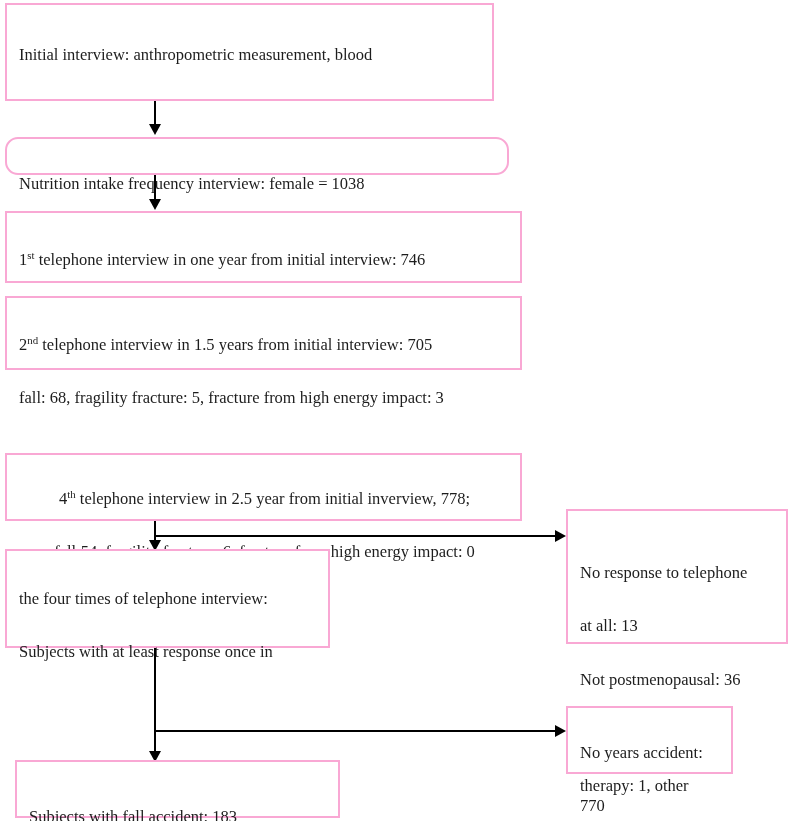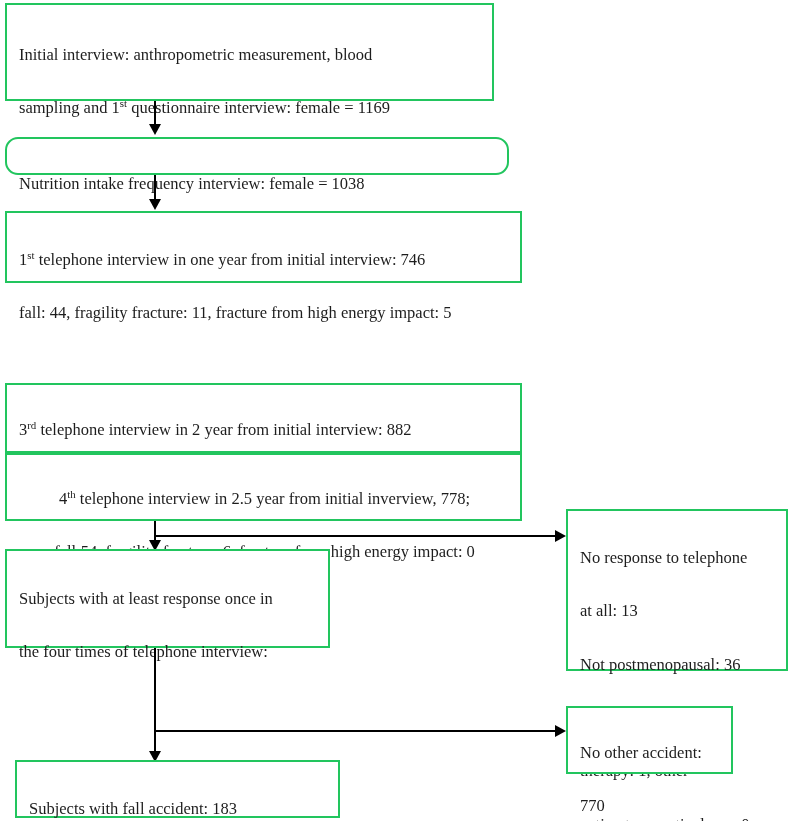--- a/index.html
+++ b/index.html
@@ -20,7 +20,7 @@
   .node {
     position: absolute;
     box-sizing: border-box;
-    border: 2px solid #22c55e;
+    border: 2px solid #f9a8d4;
     background: #ffffff;
     padding: 7px 10px 7px 12px;
     font-size: 16.5px;

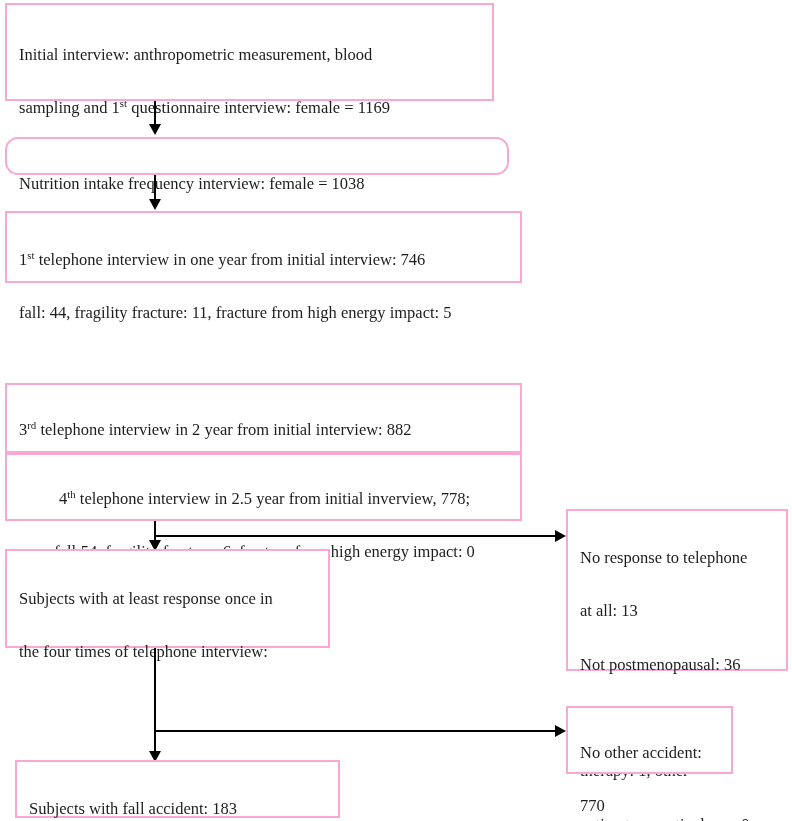--- a/index.html
+++ b/index.html
@@ -67,7 +67,6 @@
 
   <div class="node" style="left:5px; top:3px; width:489px; height:98px; padding-top:10px;">
     <span class="line">Initial interview: anthropometric measurement, blood</span>
-    <span class="line">sampling and 1<sup>st</sup> questionnaire interview: female = 1169</span>
   </div>
 
   <div class="conn v-line" style="left:154px; top:101px; height:25px;"></div>

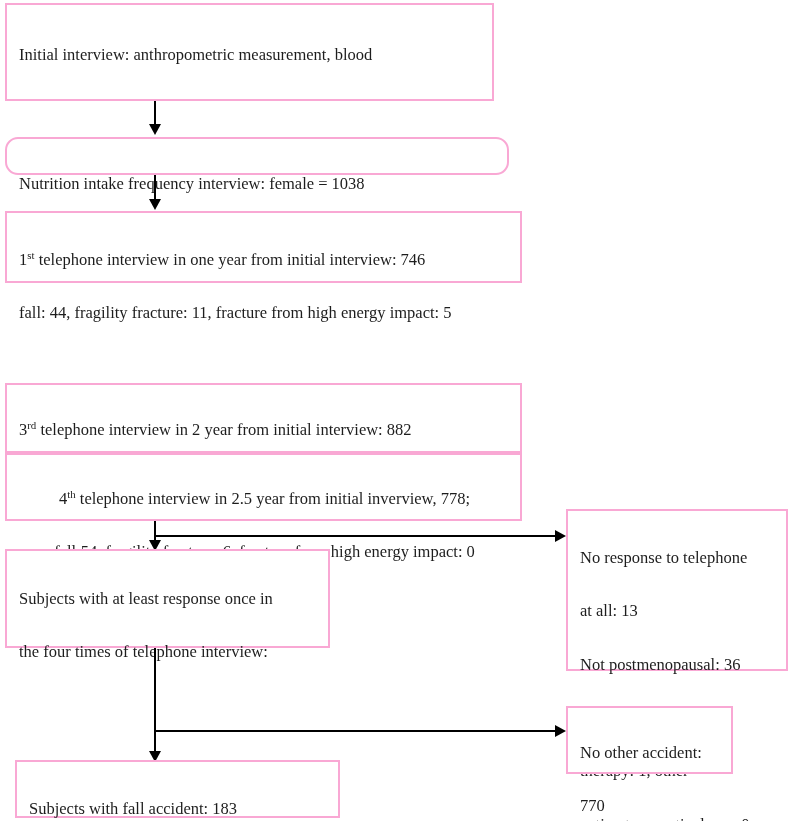--- a/index.html
+++ b/index.html
@@ -84,6 +84,10 @@
     <span class="line">fall: 44, fragility fracture: 11, fracture from high energy impact: 5</span>
   </div>
 
+  <div class="node" style="left:5px; top:296px; width:517px; height:74px;">
+    <span class="line">2<sup>nd</sup> telephone interview in 1.5 years from initial interview: 705</span>
+    <span class="line">fall: 68, fragility fracture: 5, fracture from high energy impact: 3</span>
+  </div>
 
   <div class="node" style="left:5px; top:383px; width:517px; height:70px; padding-top:5px;">
     <span class="line">3<sup>rd</sup> telephone interview in 2 year from initial interview: 882</span>

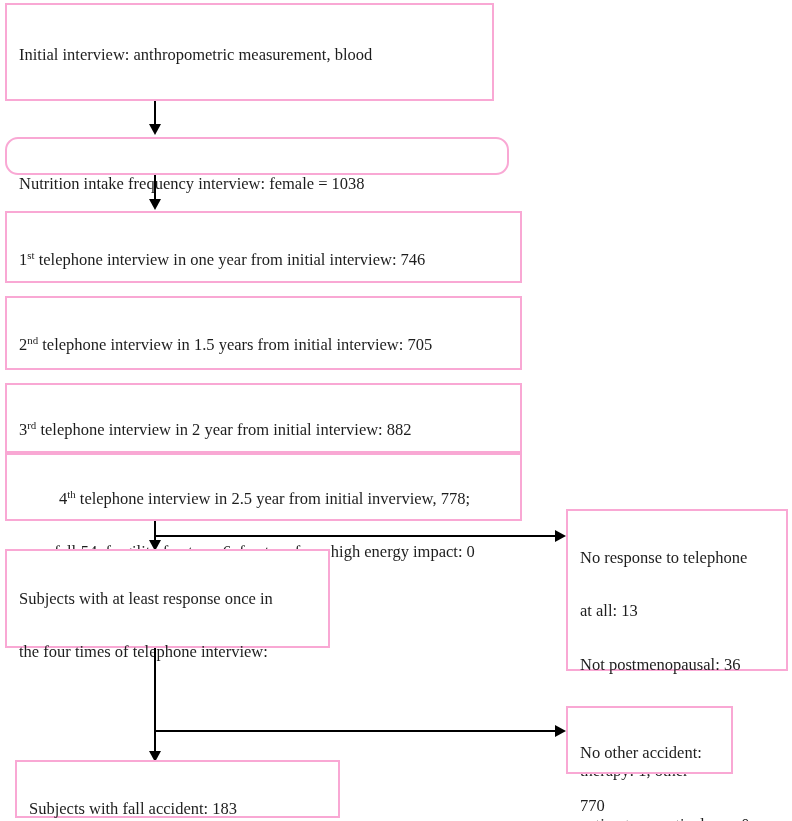--- a/index.html
+++ b/index.html
@@ -89,10 +89,6 @@
     <span class="line">fall: 68, fragility fracture: 5, fracture from high energy impact: 3</span>
   </div>
 
-  <div class="node" style="left:5px; top:383px; width:517px; height:70px; padding-top:5px;">
-    <span class="line">3<sup>rd</sup> telephone interview in 2 year from initial interview: 882</span>
-    <span class="line">fall:66, fragility fracture: 5, fracture from high energy impact: 1</span>
-  </div>
 
   <div class="node" style="left:5px; top:453px; width:517px; height:68px; padding-top:4px;text-align:center;">
     <span class="line">4<sup>th</sup> telephone interview in 2.5 year from initial inverview, 778;</span>

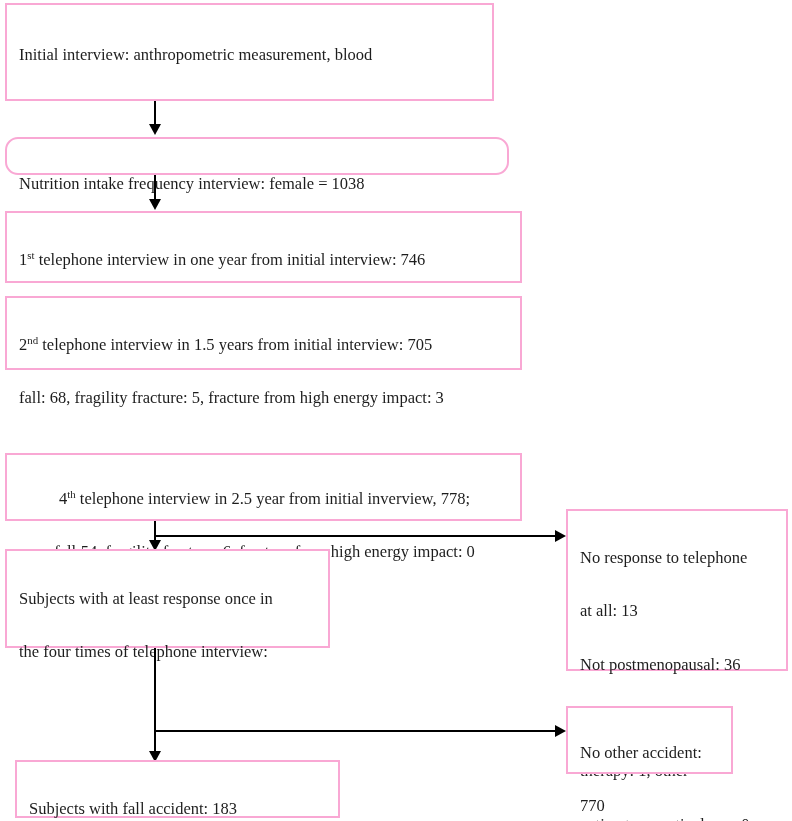--- a/index.html
+++ b/index.html
@@ -105,7 +105,7 @@
     <span class="line">the four times of telephone interview:</span>
   </div>
 
-  <div class="node" style="left:566px; top:509px; width:222px; height:162px; padding-top:7px;">
+  <div class="node" style="left:566px; top:509px; width:222px; height:135px; padding-top:22px;">
     <span class="line">No response to telephone</span>
     <span class="line">at all: 13</span>
     <span class="line">Not postmenopausal: 36</span>

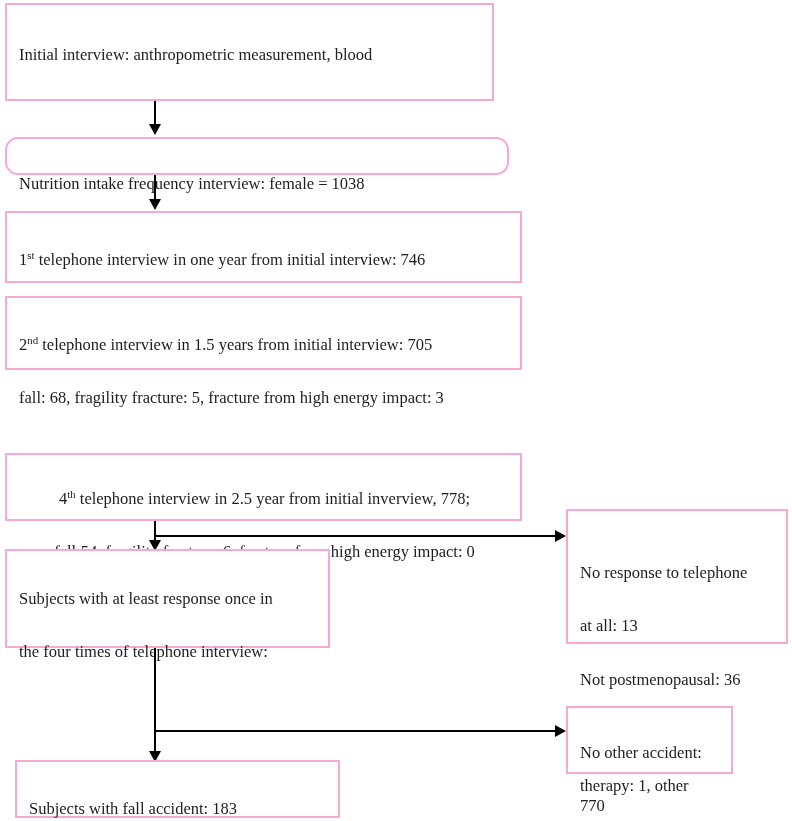--- a/index.html
+++ b/index.html
@@ -101,8 +101,8 @@
   <div class="arrow-right" style="left:555px; top:530px;"></div>
 
   <div class="node" style="left:5px; top:549px; width:325px; height:99px; padding-top:8px;">
+    <span class="line">the four times of telephone interview:</span>
     <span class="line">Subjects with at least response once in</span>
-    <span class="line">the four times of telephone interview:</span>
   </div>
 
   <div class="node" style="left:566px; top:509px; width:222px; height:135px; padding-top:22px;">

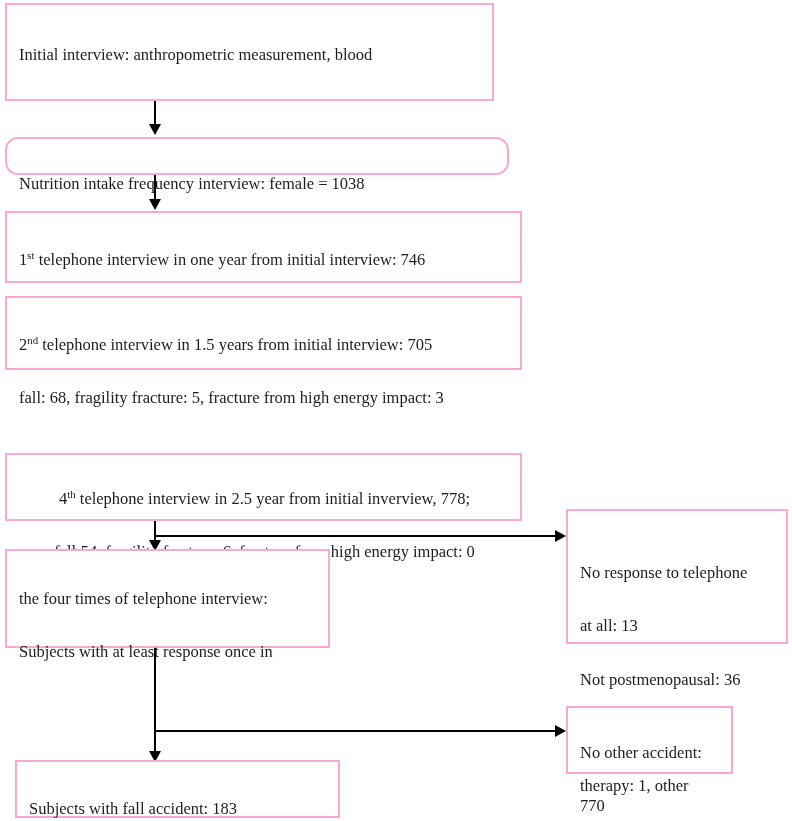--- a/index.html
+++ b/index.html
@@ -120,7 +120,7 @@
   <div class="arrow-right" style="left:555px; top:725px;"></div>
 
   <div class="node" style="left:566px; top:706px; width:167px; height:68px; padding-top:5px;">
-    <span class="line">No other accident:</span>
+    <span class="line">No years accident:</span>
     <span class="line">770</span>
   </div>
 

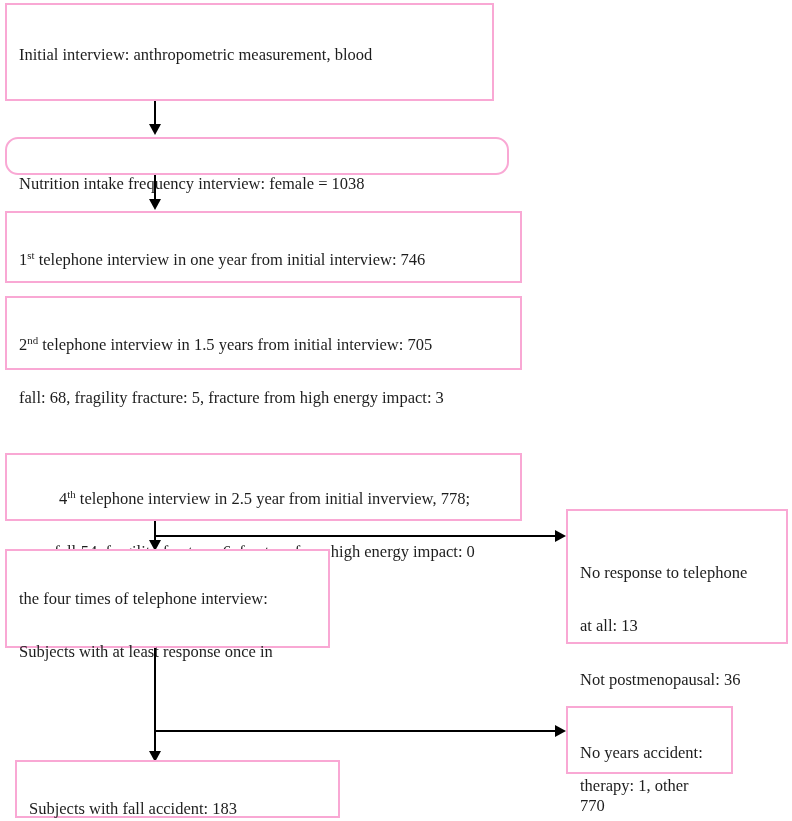--- a/index.html
+++ b/index.html
@@ -124,7 +124,7 @@
     <span class="line">770</span>
   </div>
 
-  <div class="node" style="left:15px; top:760px; width:325px; height:58px; padding-top:7px;">
+  <div class="node" style="left:15px; top:760px; width:325px; height:58px; padding-top:15px;">
     <span class="line">Subjects with fall accident: 183</span>
   </div>
 

